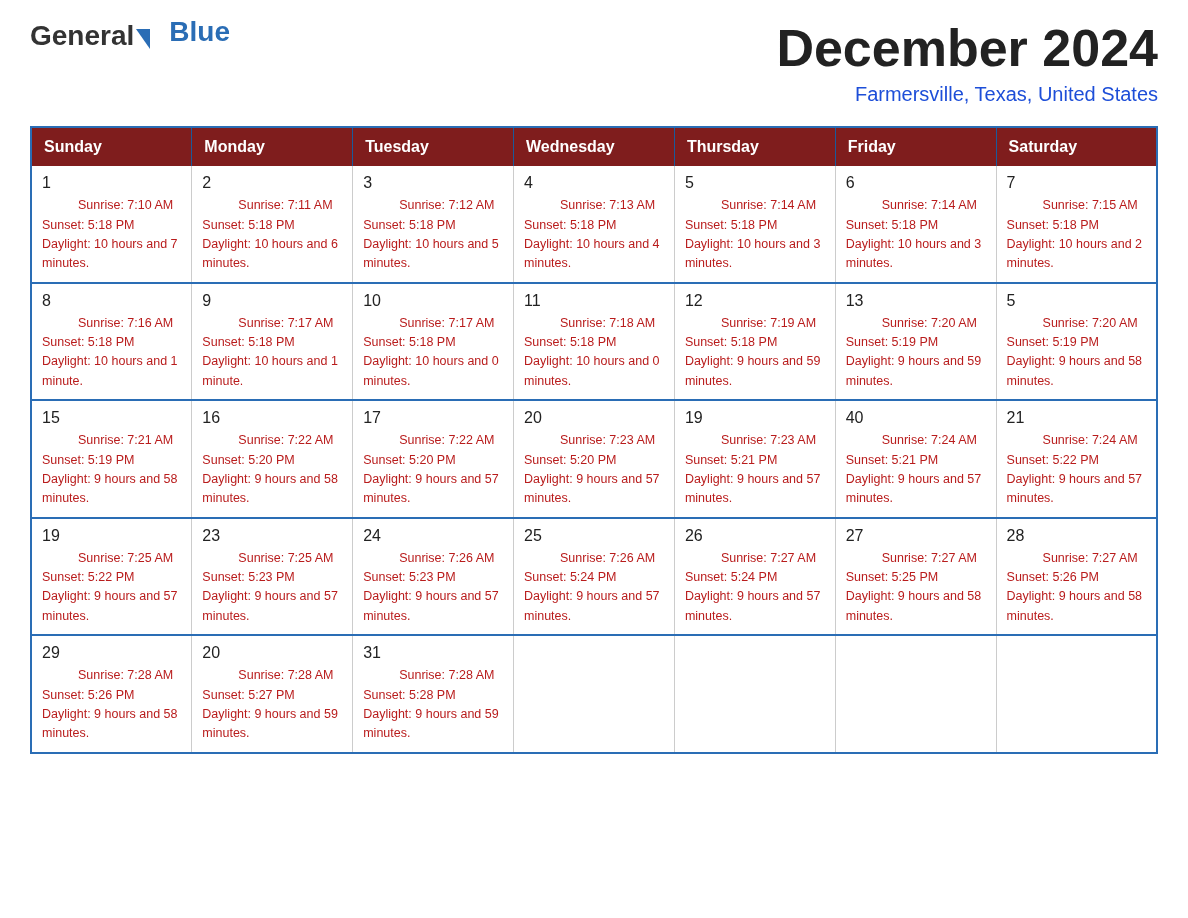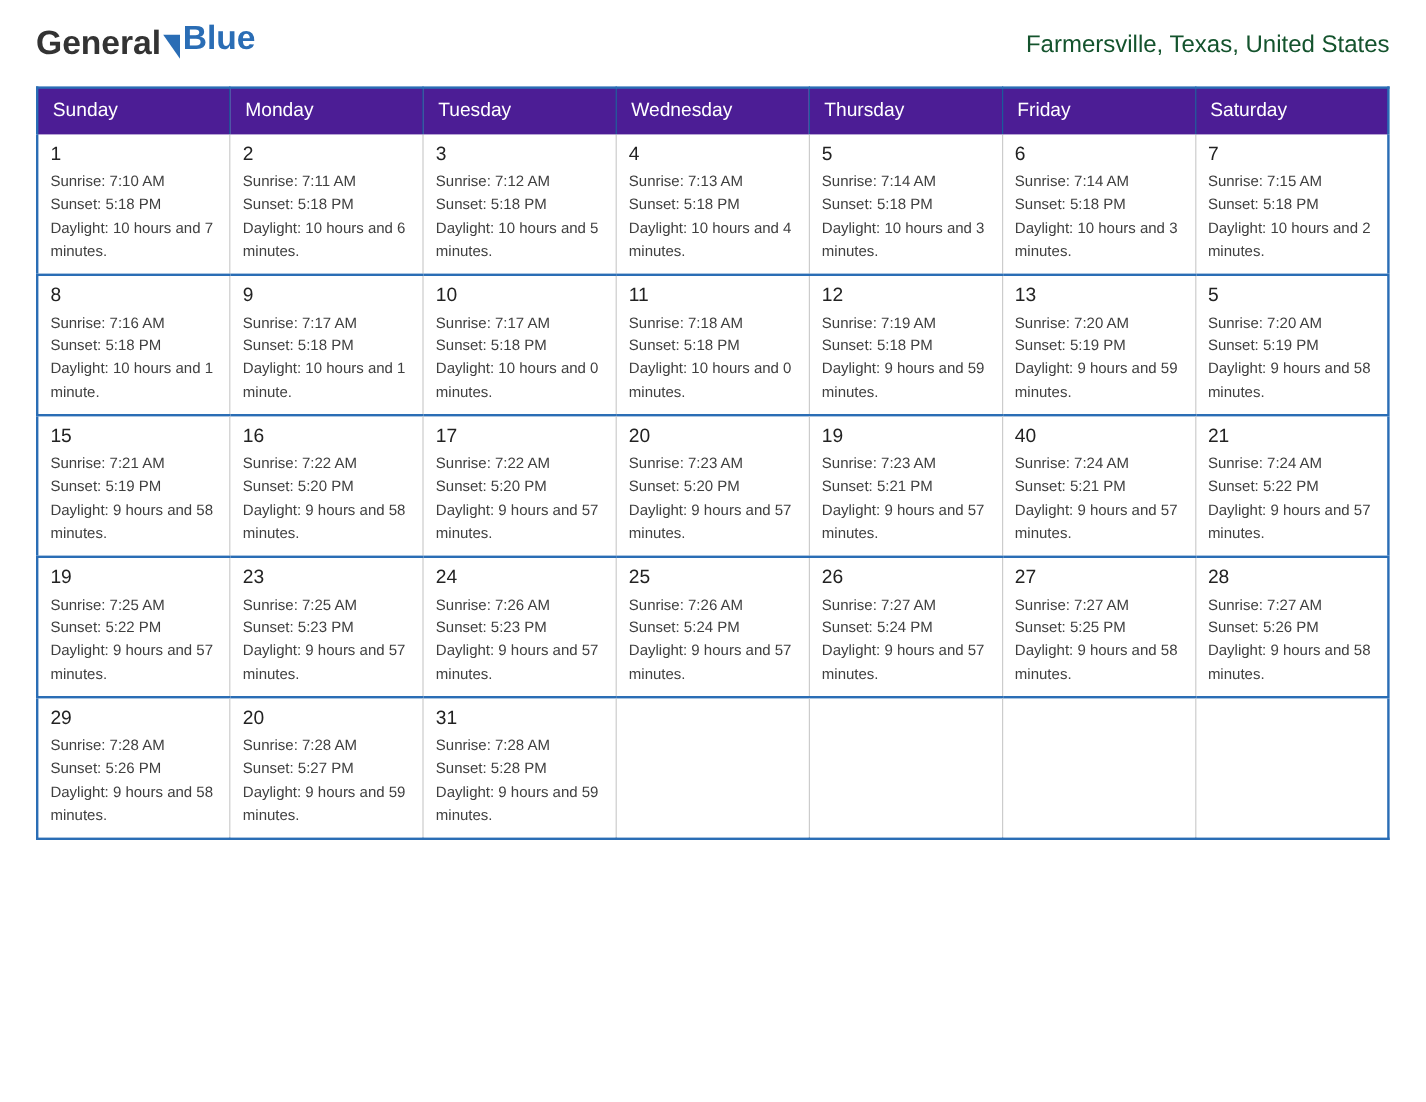--- a/index.html
+++ b/index.html
@@ -116,7 +116,7 @@
       <div class="logo-arrow"></div>
     </div>
     <div class="logo-line2">
-      <span style="font-size:28px;font-weight:bold;color:#2a6db5;margin-left:2px;">Blue</span>
+      <span style="font-size:28px;font-weight:bold;color:#2a6db5;margin-left:19px;">Blue</span>
     </div>
   </div>
   <div class="title-section">

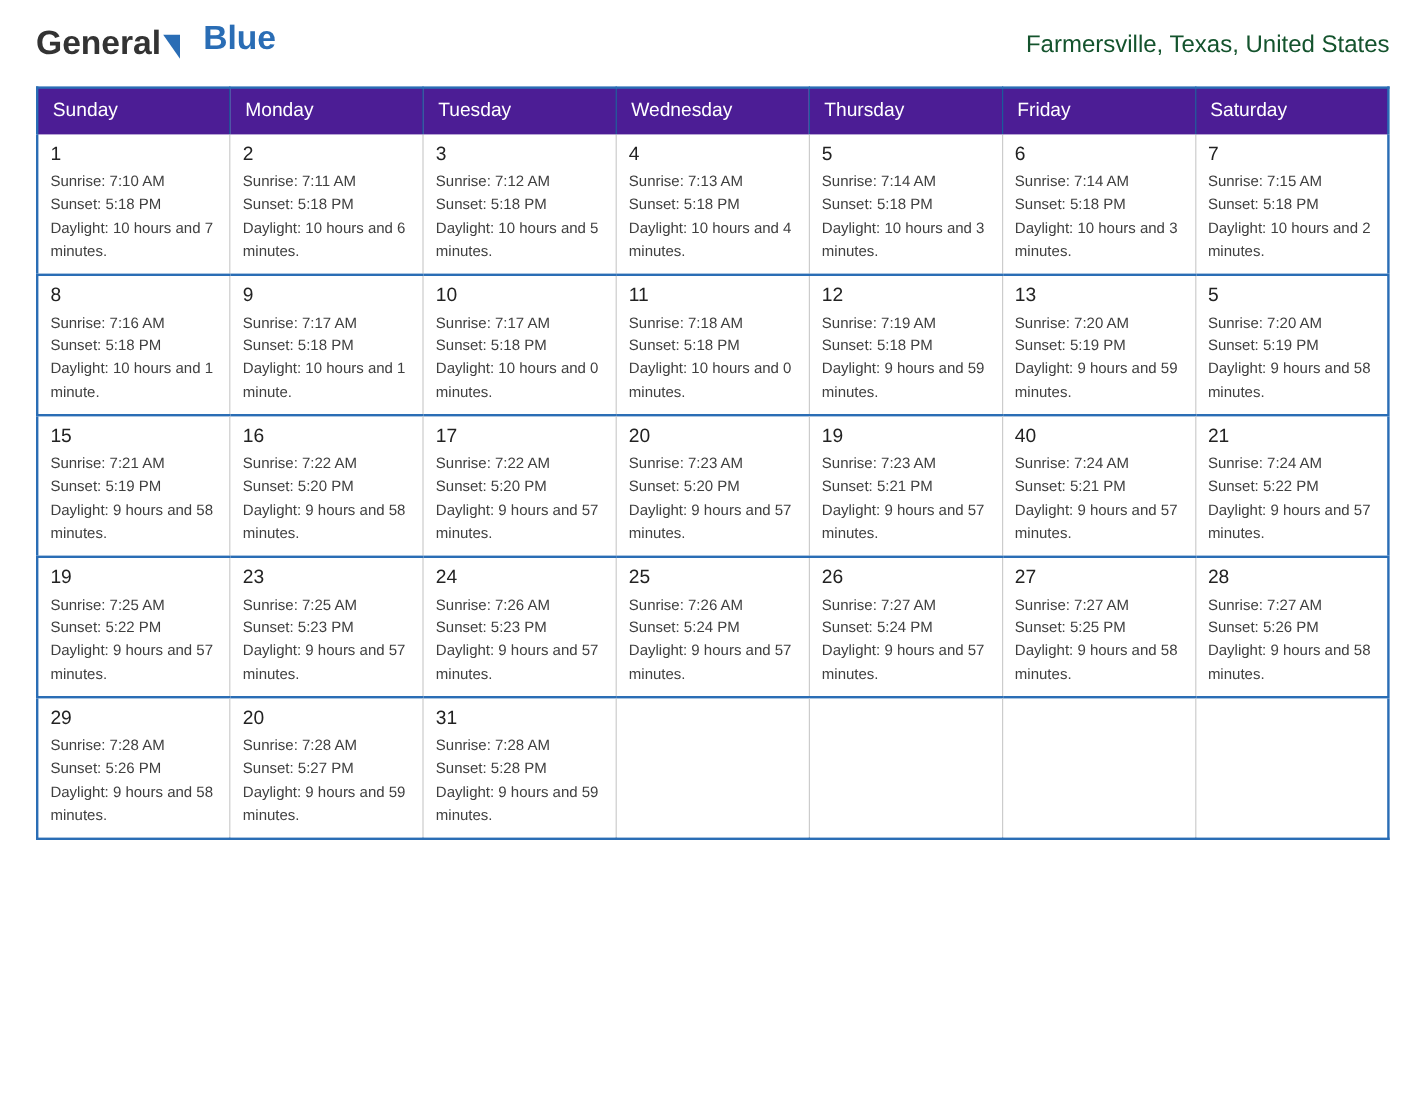--- a/index.html
+++ b/index.html
@@ -120,6 +120,7 @@
     </div>
   </div>
   <div class="title-section">
+    <div class="main-title">December 2024</div>
     <div class="subtitle">Farmersville, Texas, United States</div>
   </div>
 </div>

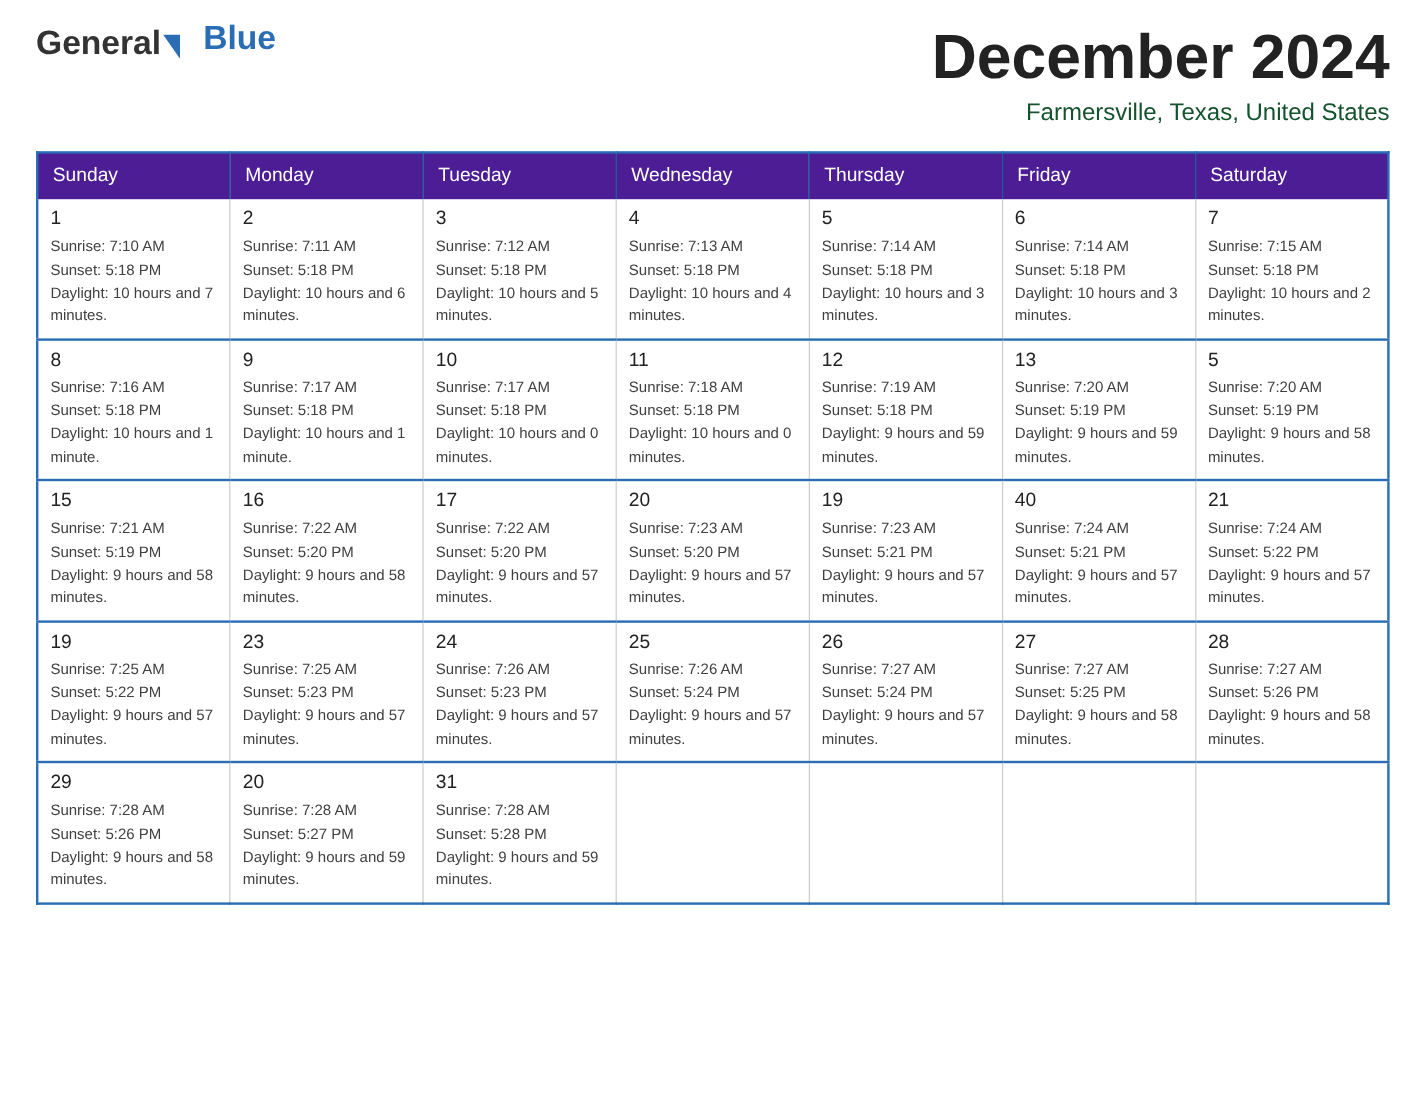--- a/index.html
+++ b/index.html
@@ -50,7 +50,7 @@
     }
     .subtitle {
       font-size: 20px;
-      color: #14532d;
+      color: #1d4ed8;
       margin-top: 6px;
     }
     .calendar {

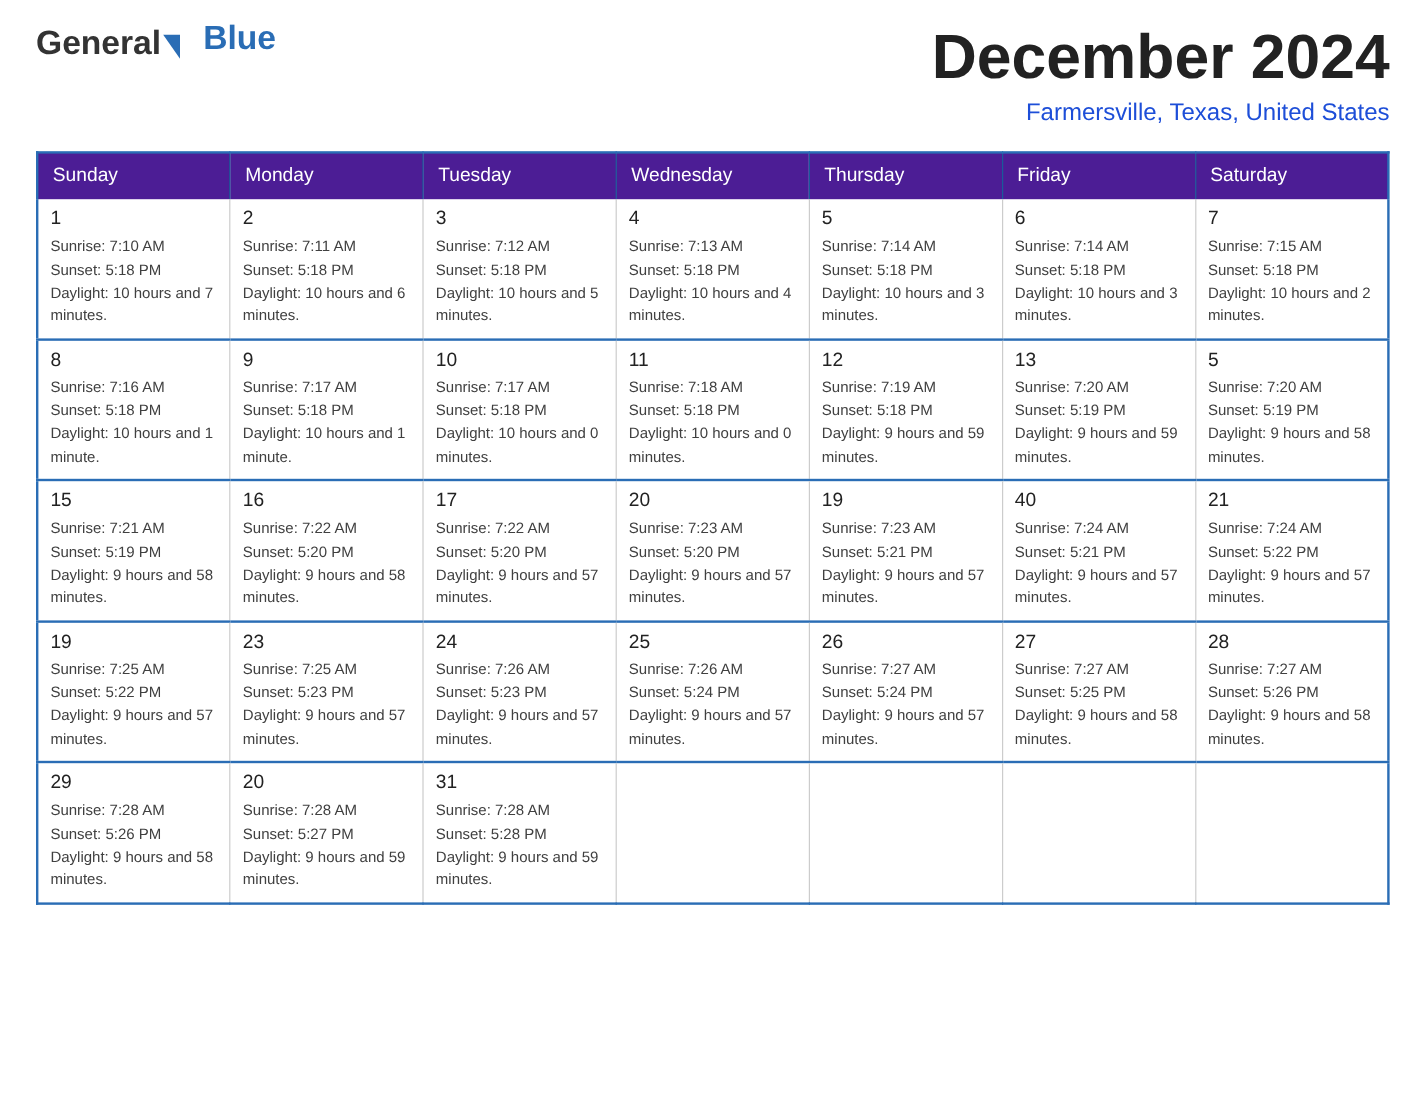--- a/index.html
+++ b/index.html
@@ -59,12 +59,12 @@
       border: 2px solid #2a6db5;
     }
     .calendar th {
-      background: #4c1d95;
+      background: #7f1d1d;
       color: #fff;
       padding: 10px 12px;
       text-align: left;
       font-size: 16px;
-      font-weight: normal;
+      font-weight: bold;
       border-right: 1px solid #1a5a9a;
     }
     .calendar th:last-child {

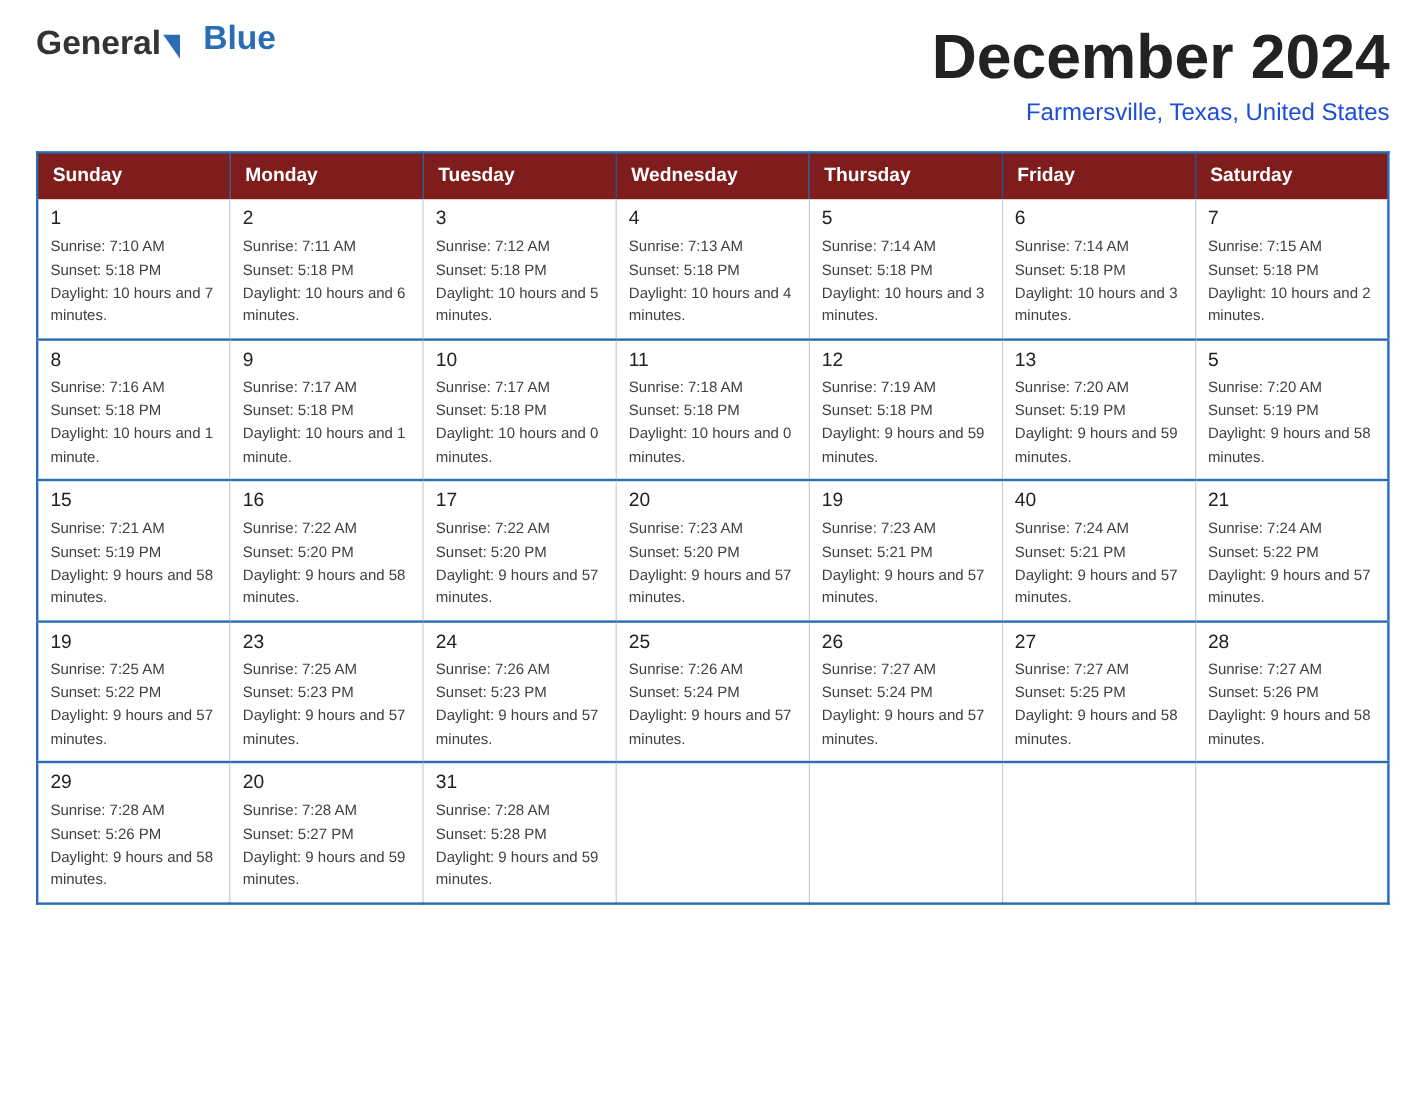--- a/index.html
+++ b/index.html
@@ -95,7 +95,8 @@
     .day-info {
       font-size: 12.5px;
       line-height: 1.55;
-      color: #404040;
+      color: #b91c1c;
+      margin-left: 36px;
     }
     .empty-cell {
       background: #fff;

